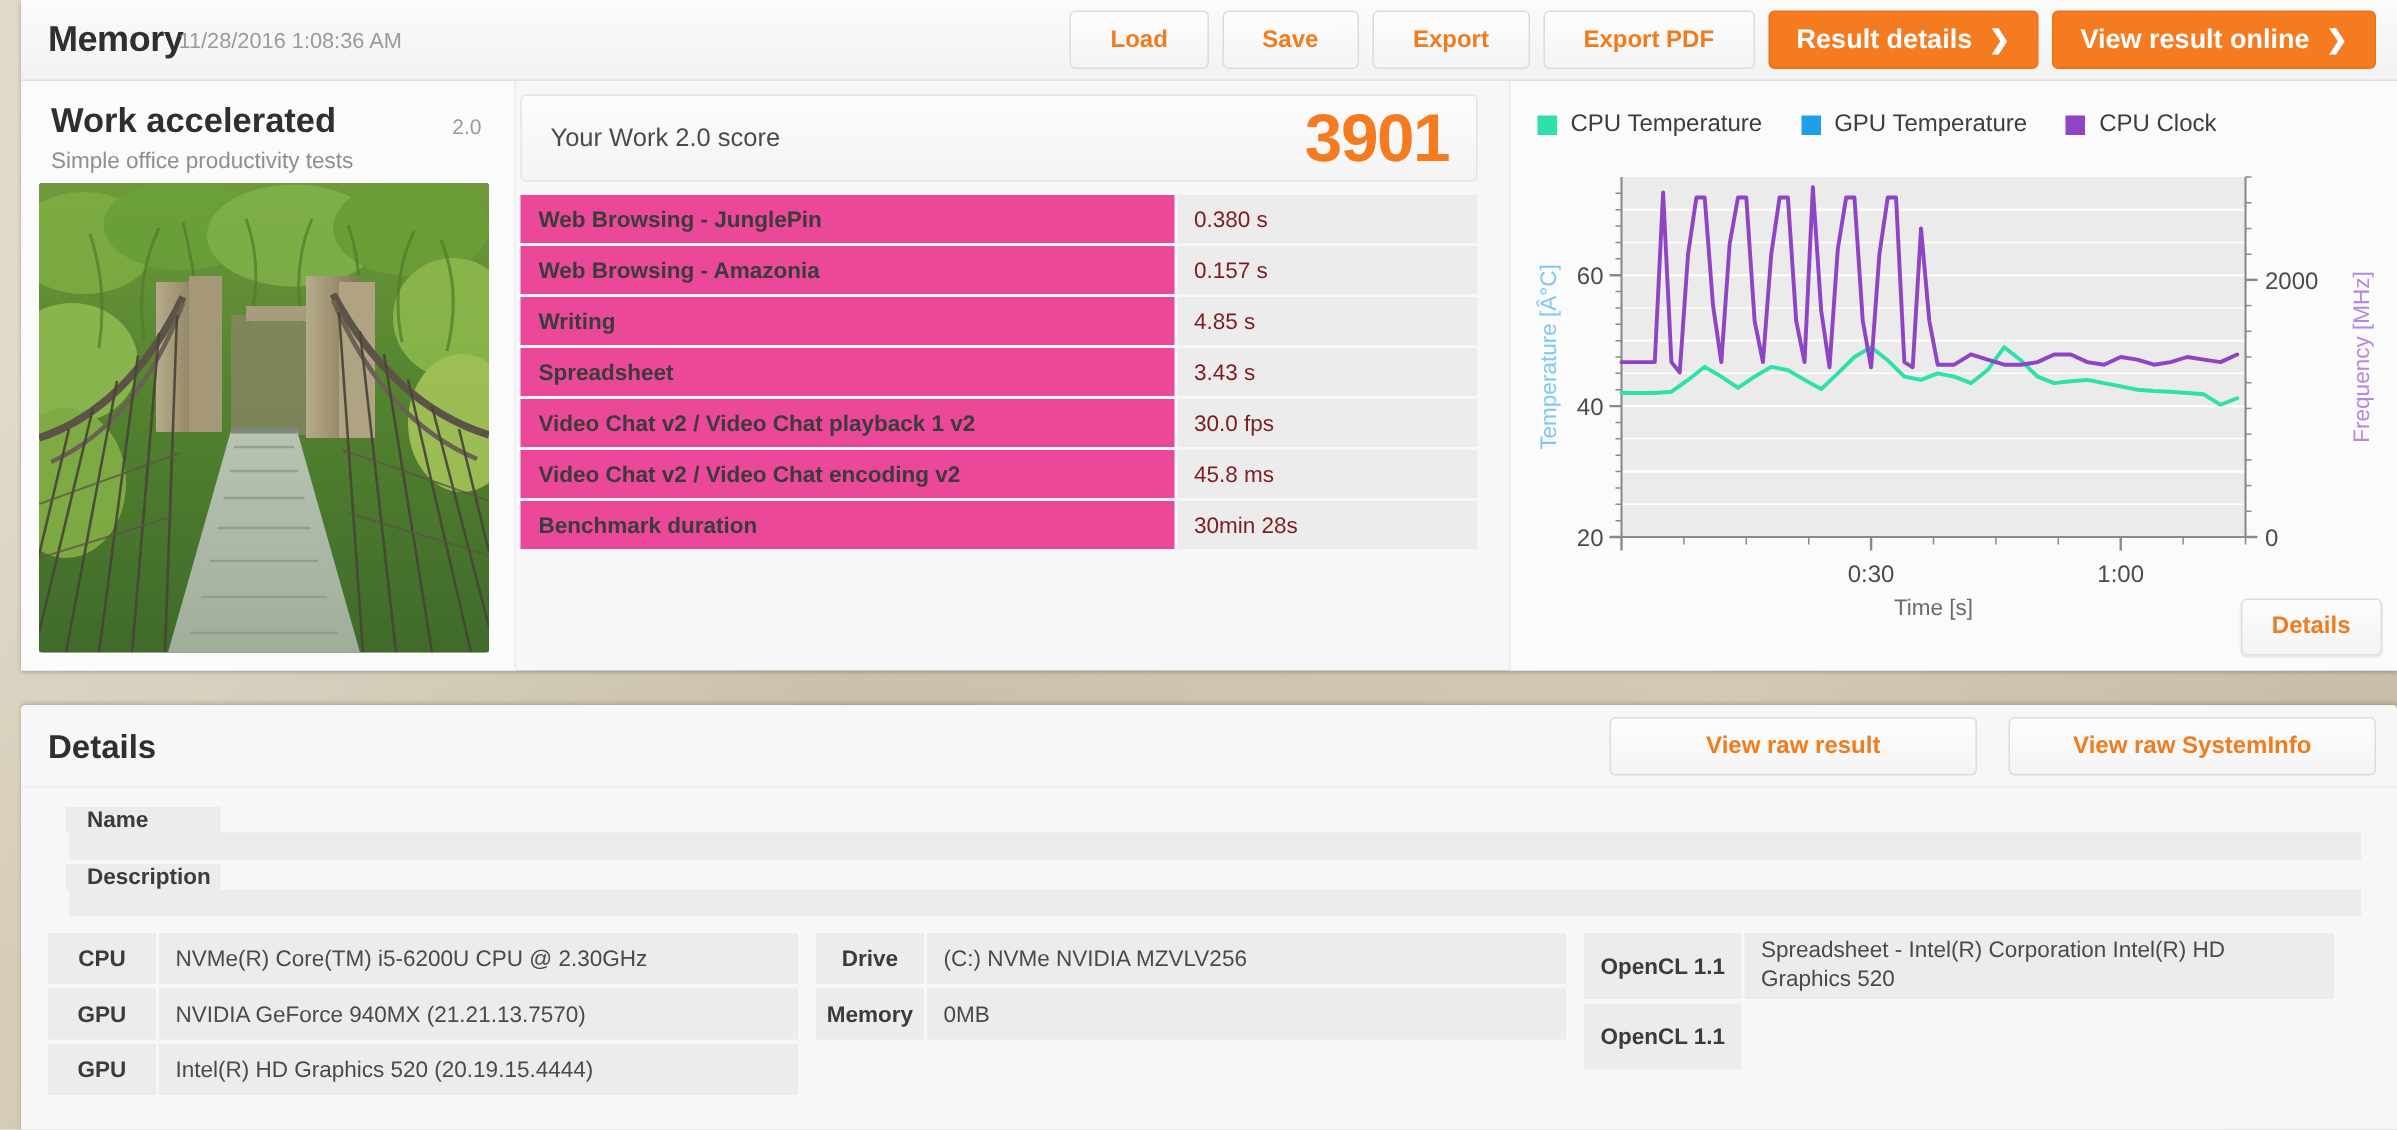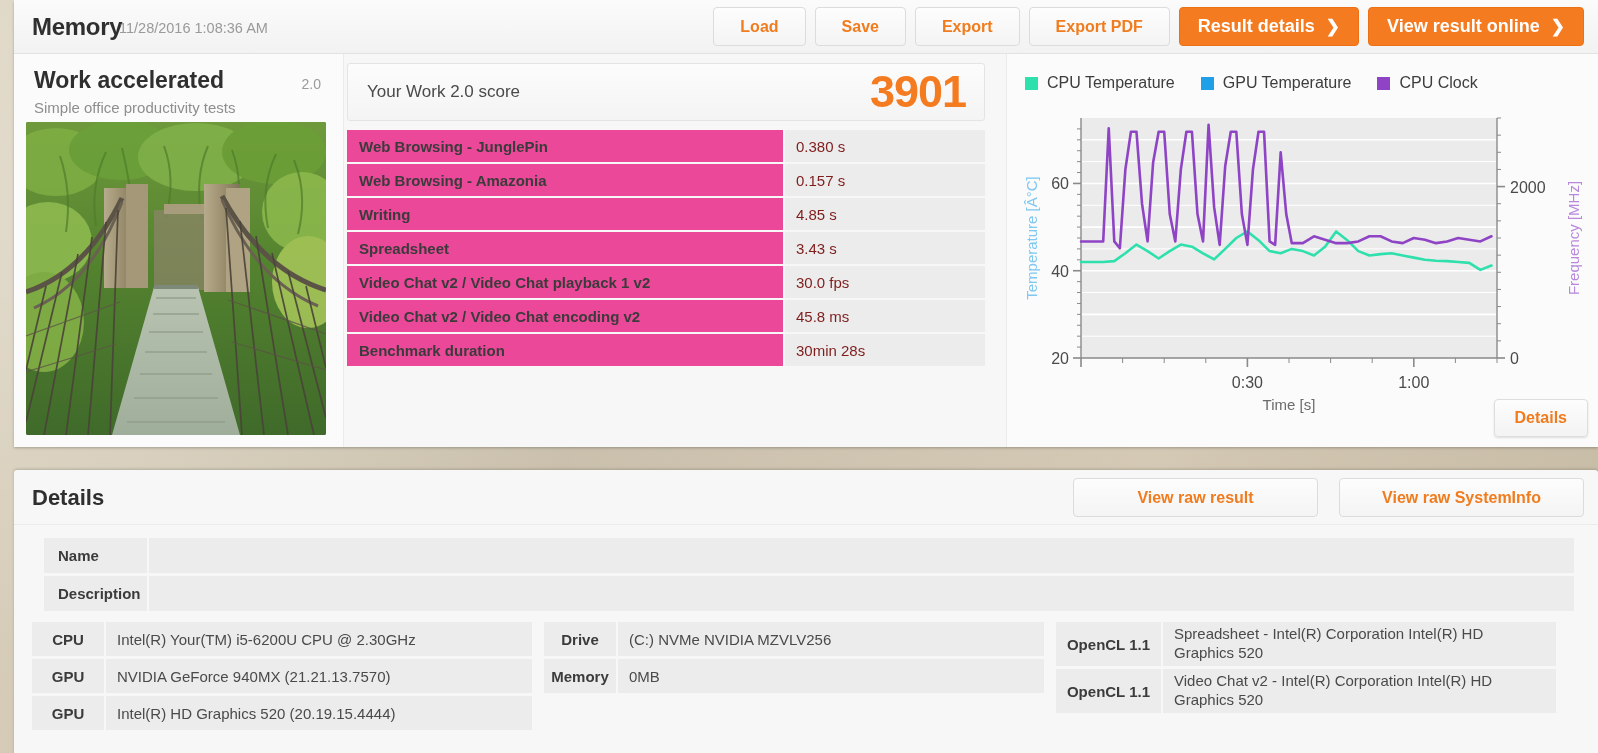--- a/index.html
+++ b/index.html
@@ -160,7 +160,7 @@
   }
 
   .nd-table { position: absolute; left: 30px; top: 68px; width: 1530px; }
-  .nd-row { display: flex; height: 35px; margin-bottom: 3px; }
+  .nd-row { display: flex; height: 35px; margin-bottom: 3px; flex-direction: column; }
   .nd-key {
     width: 103px; background: #ececec;
     display: flex; align-items: center; padding-left: 14px;

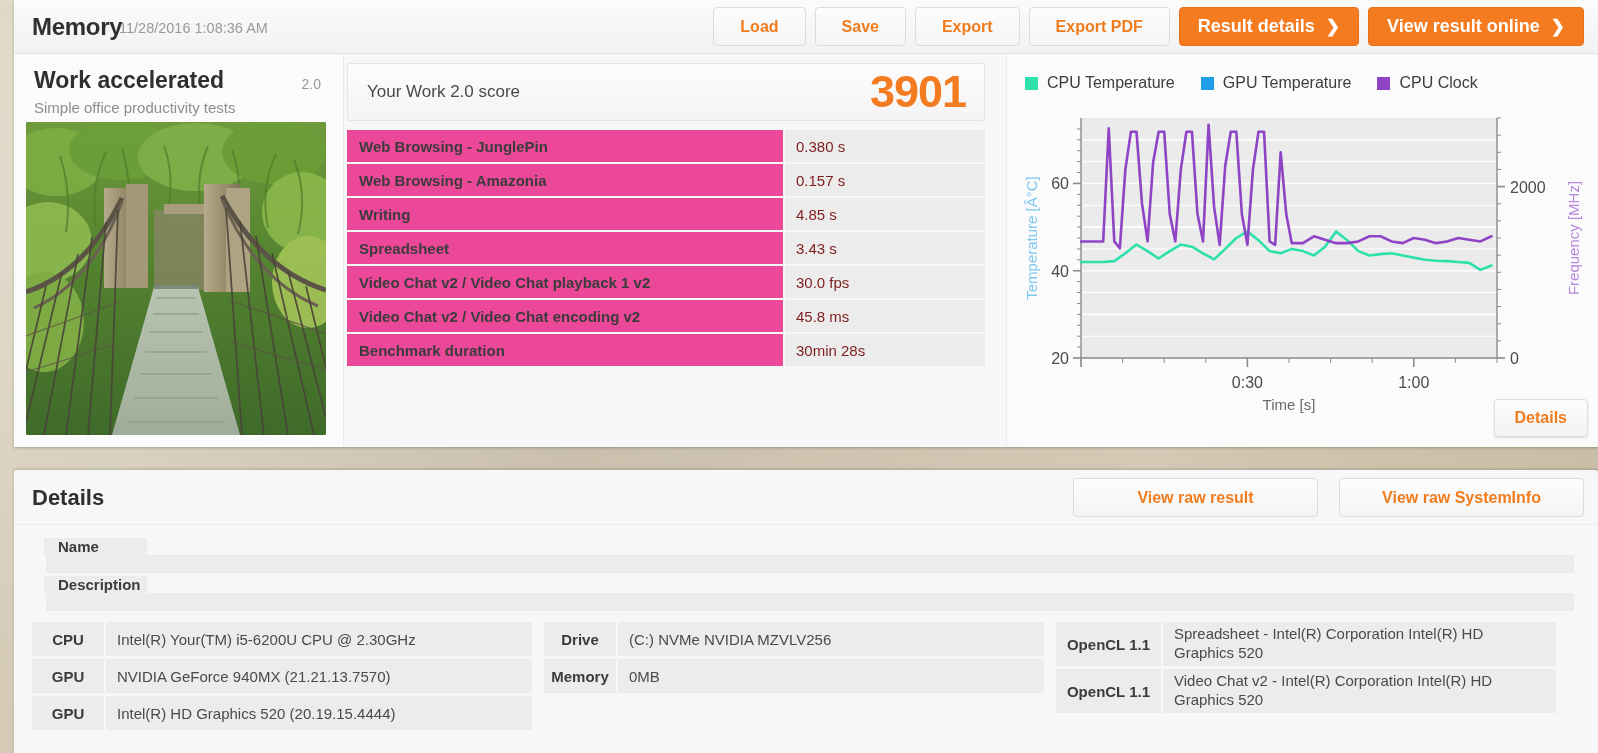--- a/index.html
+++ b/index.html
@@ -471,7 +471,7 @@
     <div class="spec-col-a">
         <div class="spec-row">
           <div class="spec-key">CPU</div>
-          <div class="spec-val">Intel(R) Your(TM) i5-6200U CPU @ 2.30GHz</div>
+          <div class="spec-val">NVMe(R) Core(TM) i5-6200U CPU @ 2.30GHz</div>
         </div>
         <div class="spec-row">
           <div class="spec-key">GPU</div>

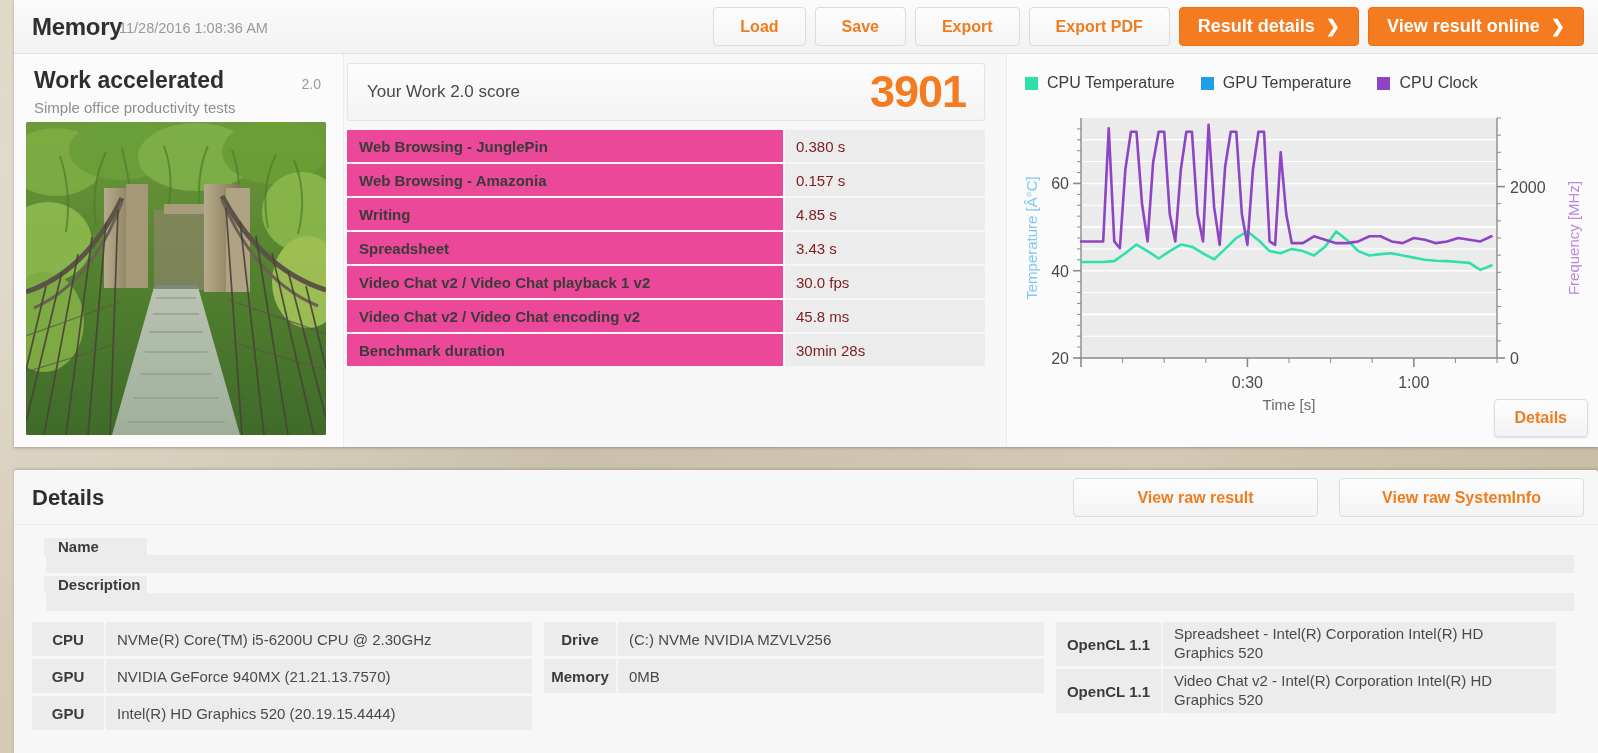--- a/index.html
+++ b/index.html
@@ -499,7 +499,6 @@
         </div>
         <div class="spec-row spec-row-tall">
           <div class="spec-key spec-key-wide">OpenCL 1.1</div>
-          <div class="spec-val" style="display: flex; align-items: center; line-height: 1.25; padding-right: 10px;">Video Chat v2 - Intel(R) Corporation Intel(R) HD Graphics 520</div>
         </div>
       </div>
   </div>

